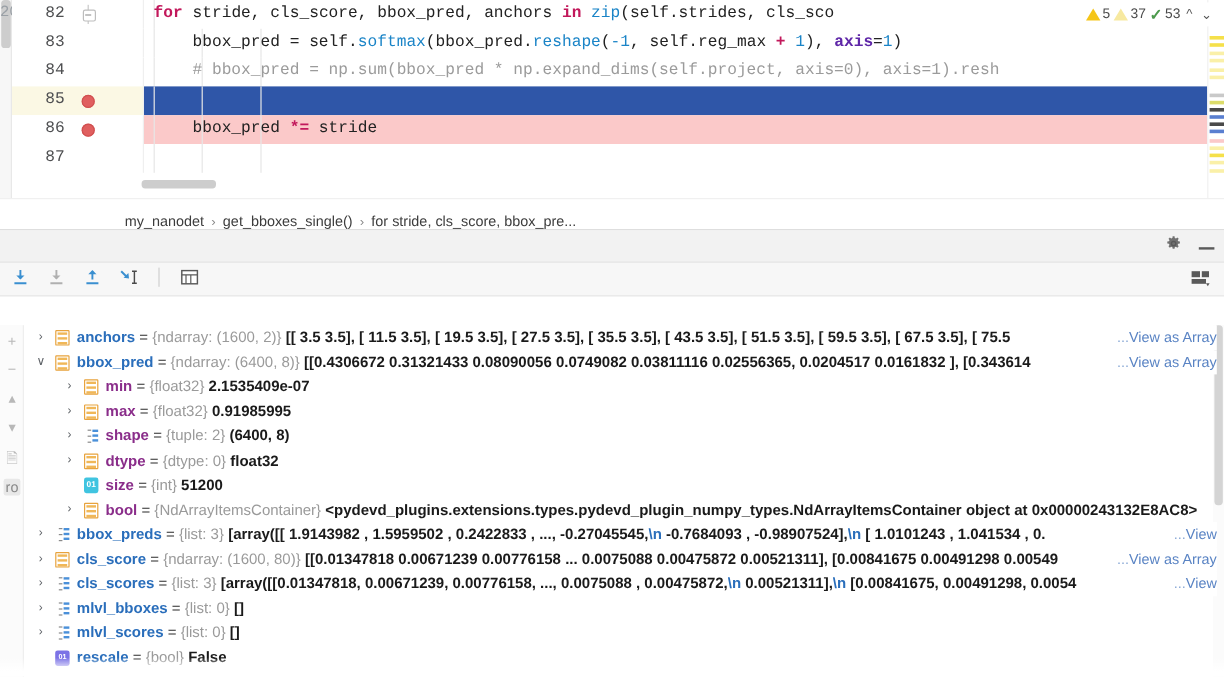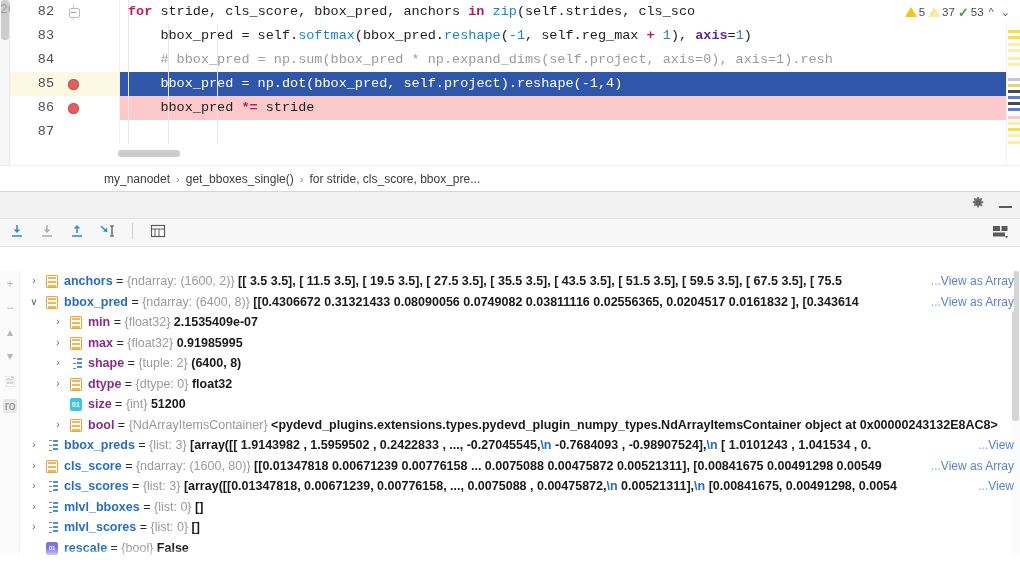--- a/index.html
+++ b/index.html
@@ -284,7 +284,6 @@
             <div class="ig" style="left: 48px;"></div>
             <div class="ig" style="left: 97px;"></div>
           </div>
-          <div class="ctext"><span class="id">    bbox_pred = np.</span><span class="fn">dot</span><span class="id">(bbox_pred, self.project).</span><span class="fn">reshape</span><span class="punc">(</span><span class="num">-1</span><span class="punc">,</span><span class="num">4</span><span class="punc">)</span></div>
         </div>
         <div class="crow pink">
           <div class="rowbg"></div>

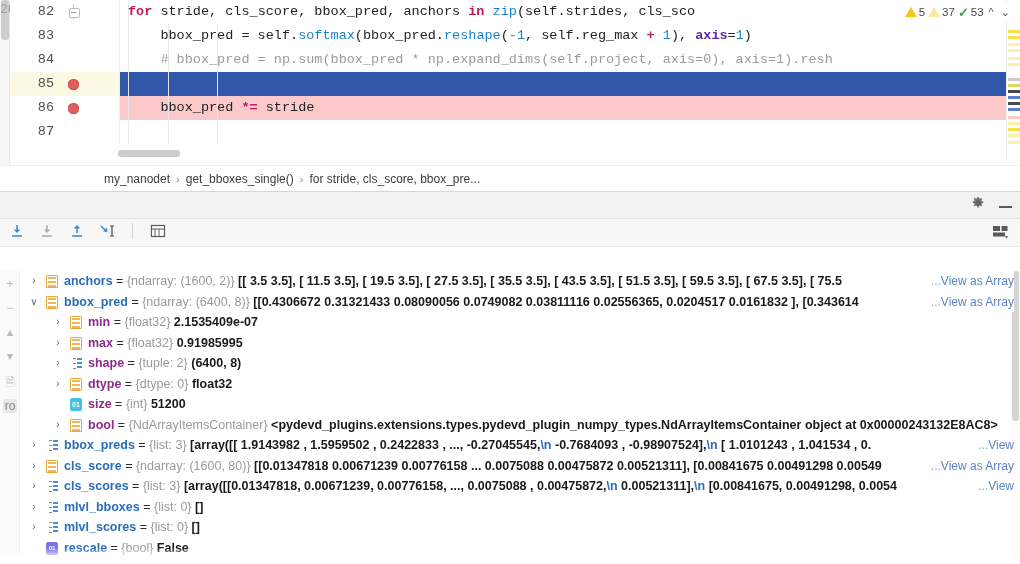--- a/index.html
+++ b/index.html
@@ -113,7 +113,7 @@
   .breadcrumb {
     position: absolute; left: 0; top: 165px; width: 1020px; height: 26px;
     background: #ffffff; border-top: 1px solid #f0f0f0;
-    display: flex; align-items: center; padding-left: 104px;
+    display: flex; align-items: flex-end; padding-left: 104px;
     font-size: 12px; color: #3c3c3c; font-family: "Liberation Sans", sans-serif;
   }
   .bc-sep { color: #888; margin: 0 6px; font-size: 11px; }

